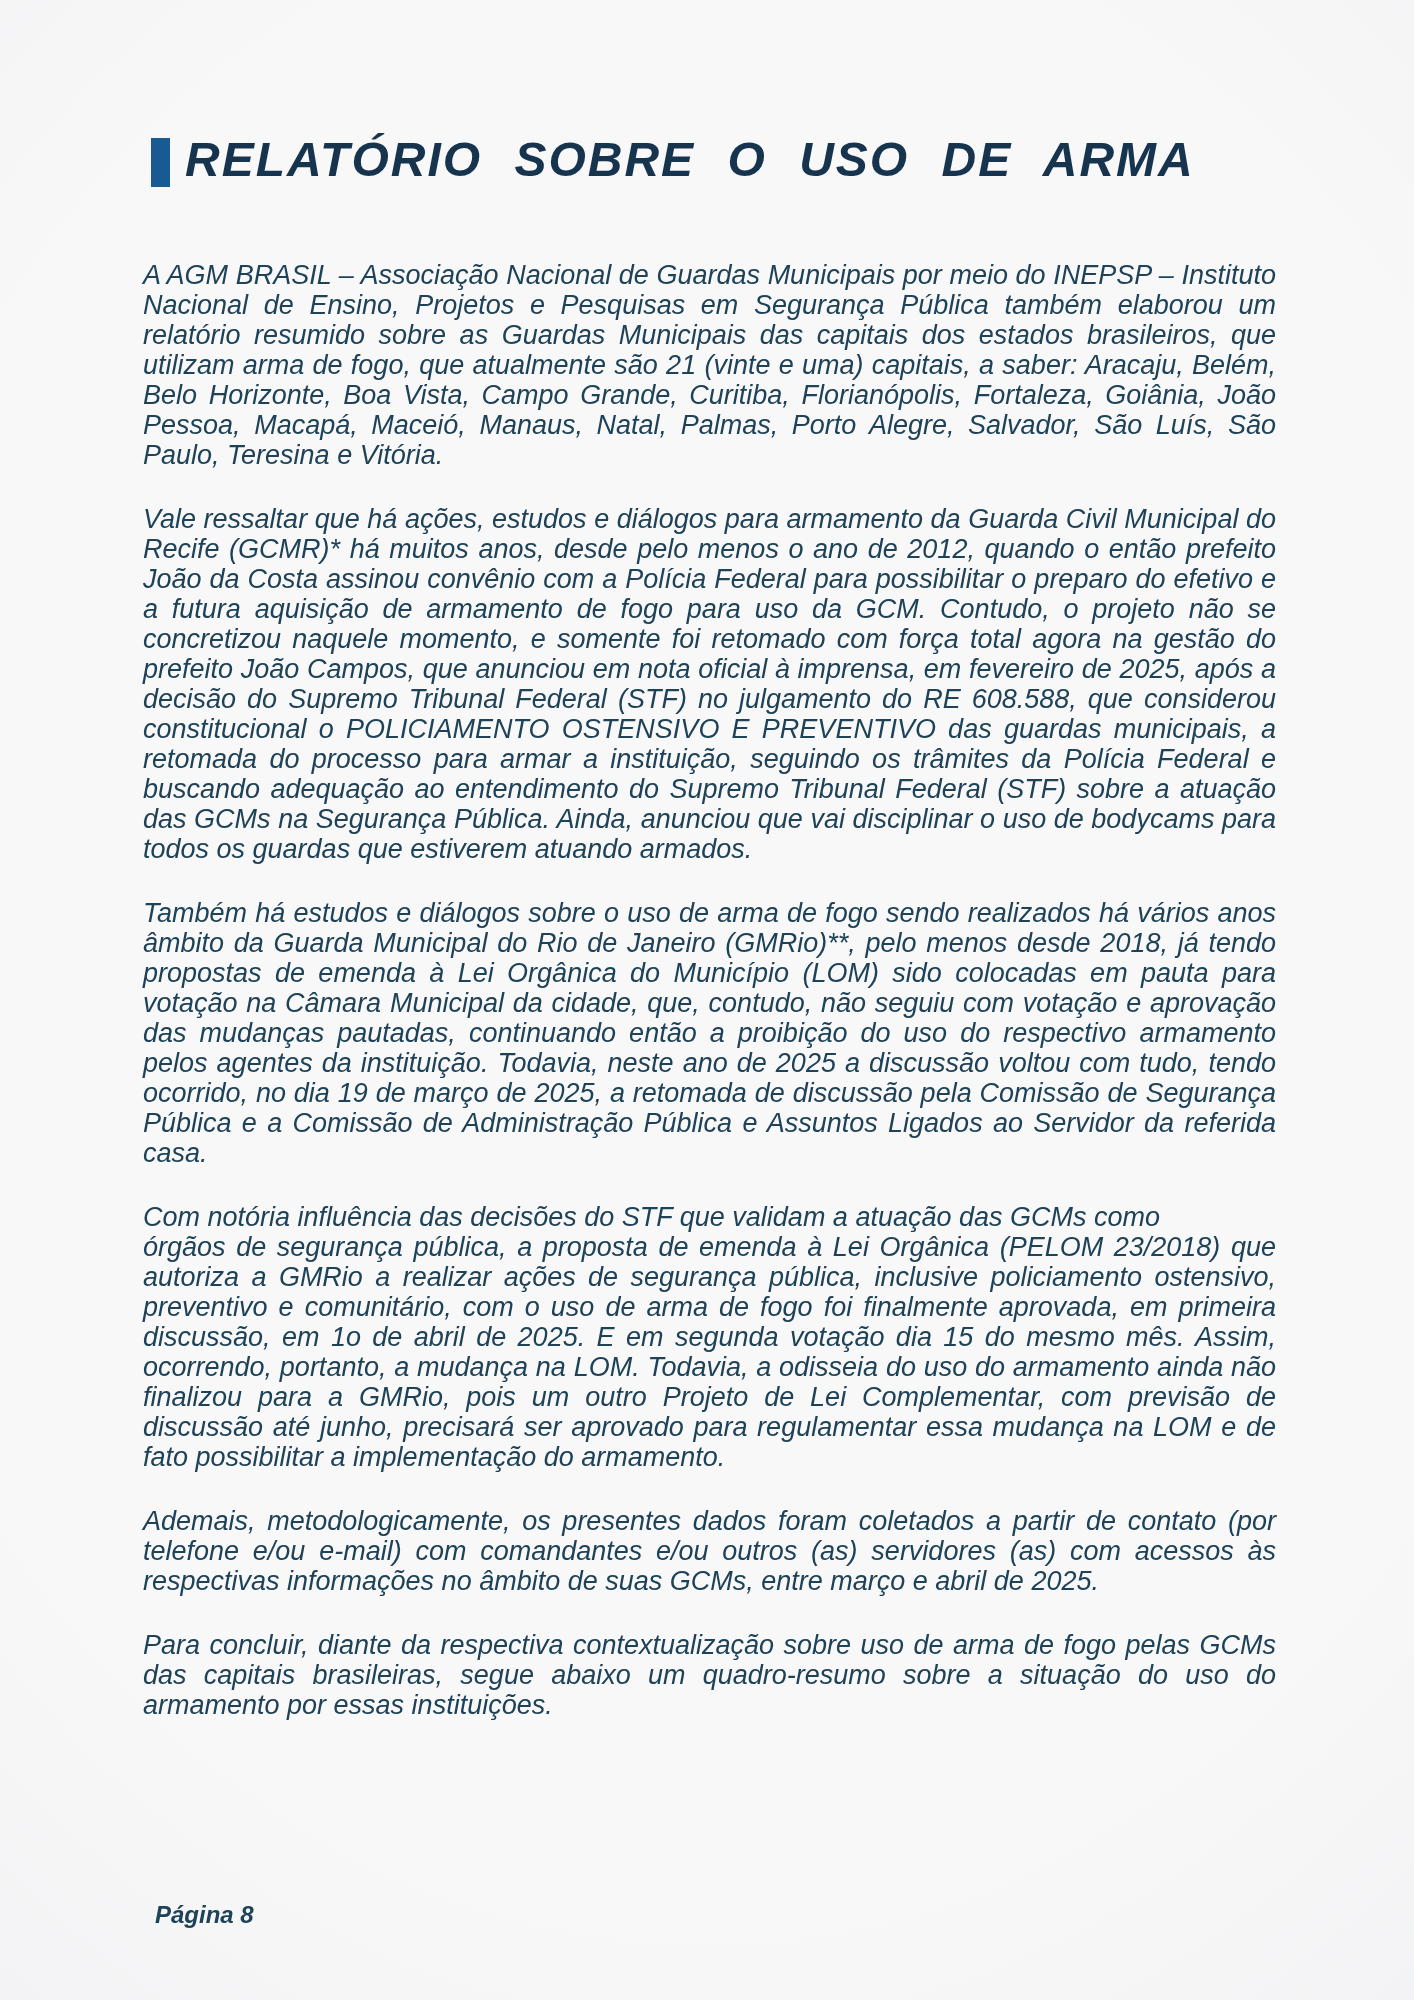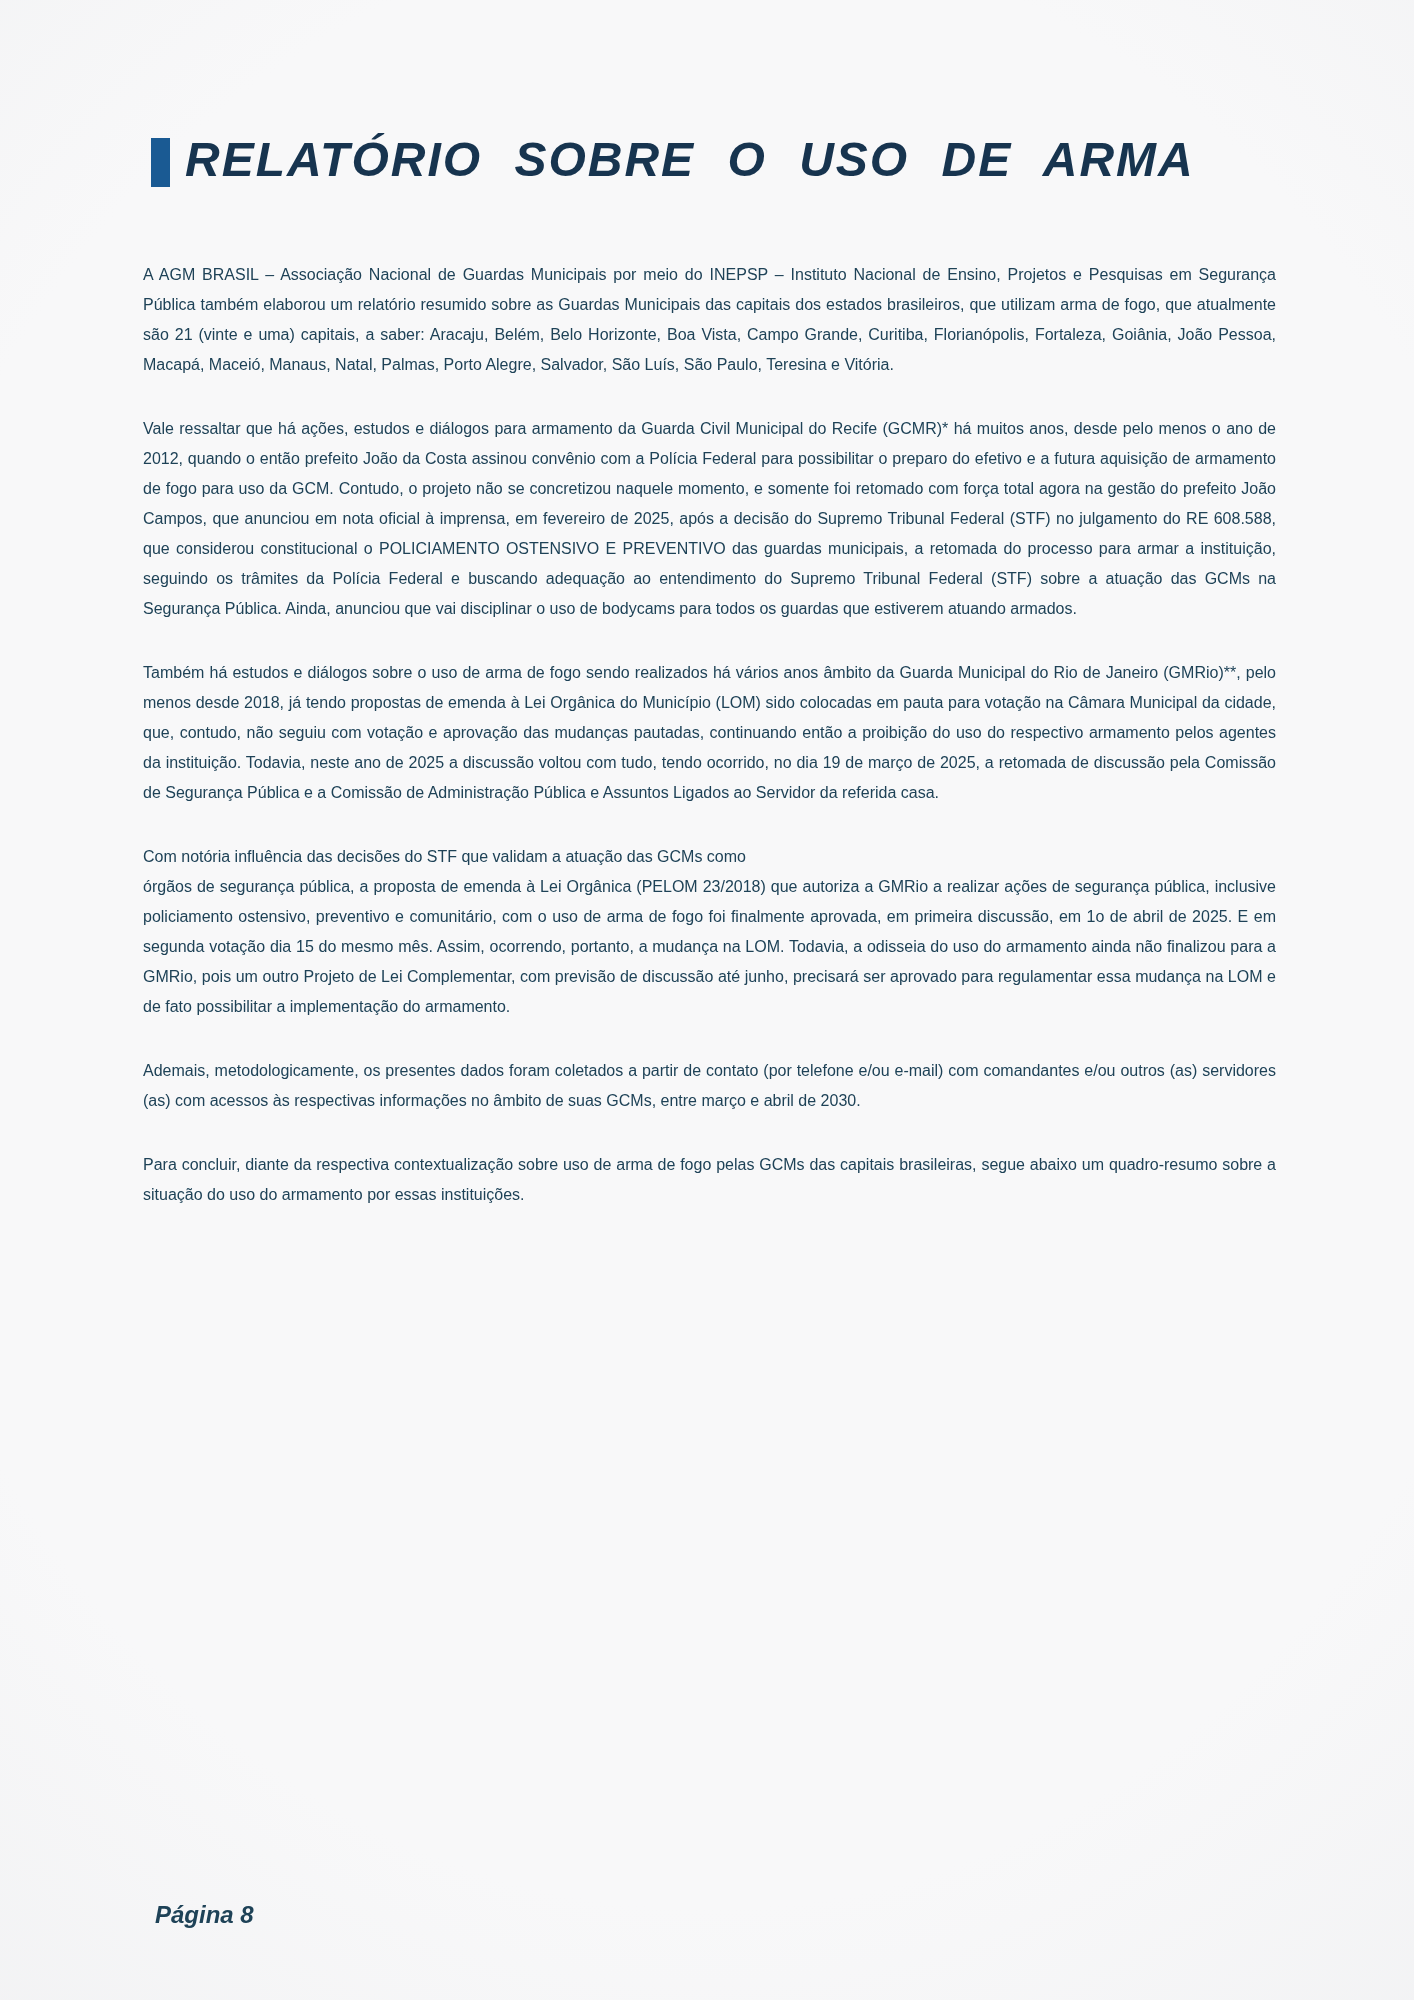--- a/index.html
+++ b/index.html
@@ -55,8 +55,9 @@
   }
   .content p {
     margin: 0 0 34px 0;
-    font-size: 16px;
+    font-size: 27px;
     line-height: 30px;
+    font-style: italic;
     text-align: justify;
     white-space: pre-line;
     color: var(--body-text);

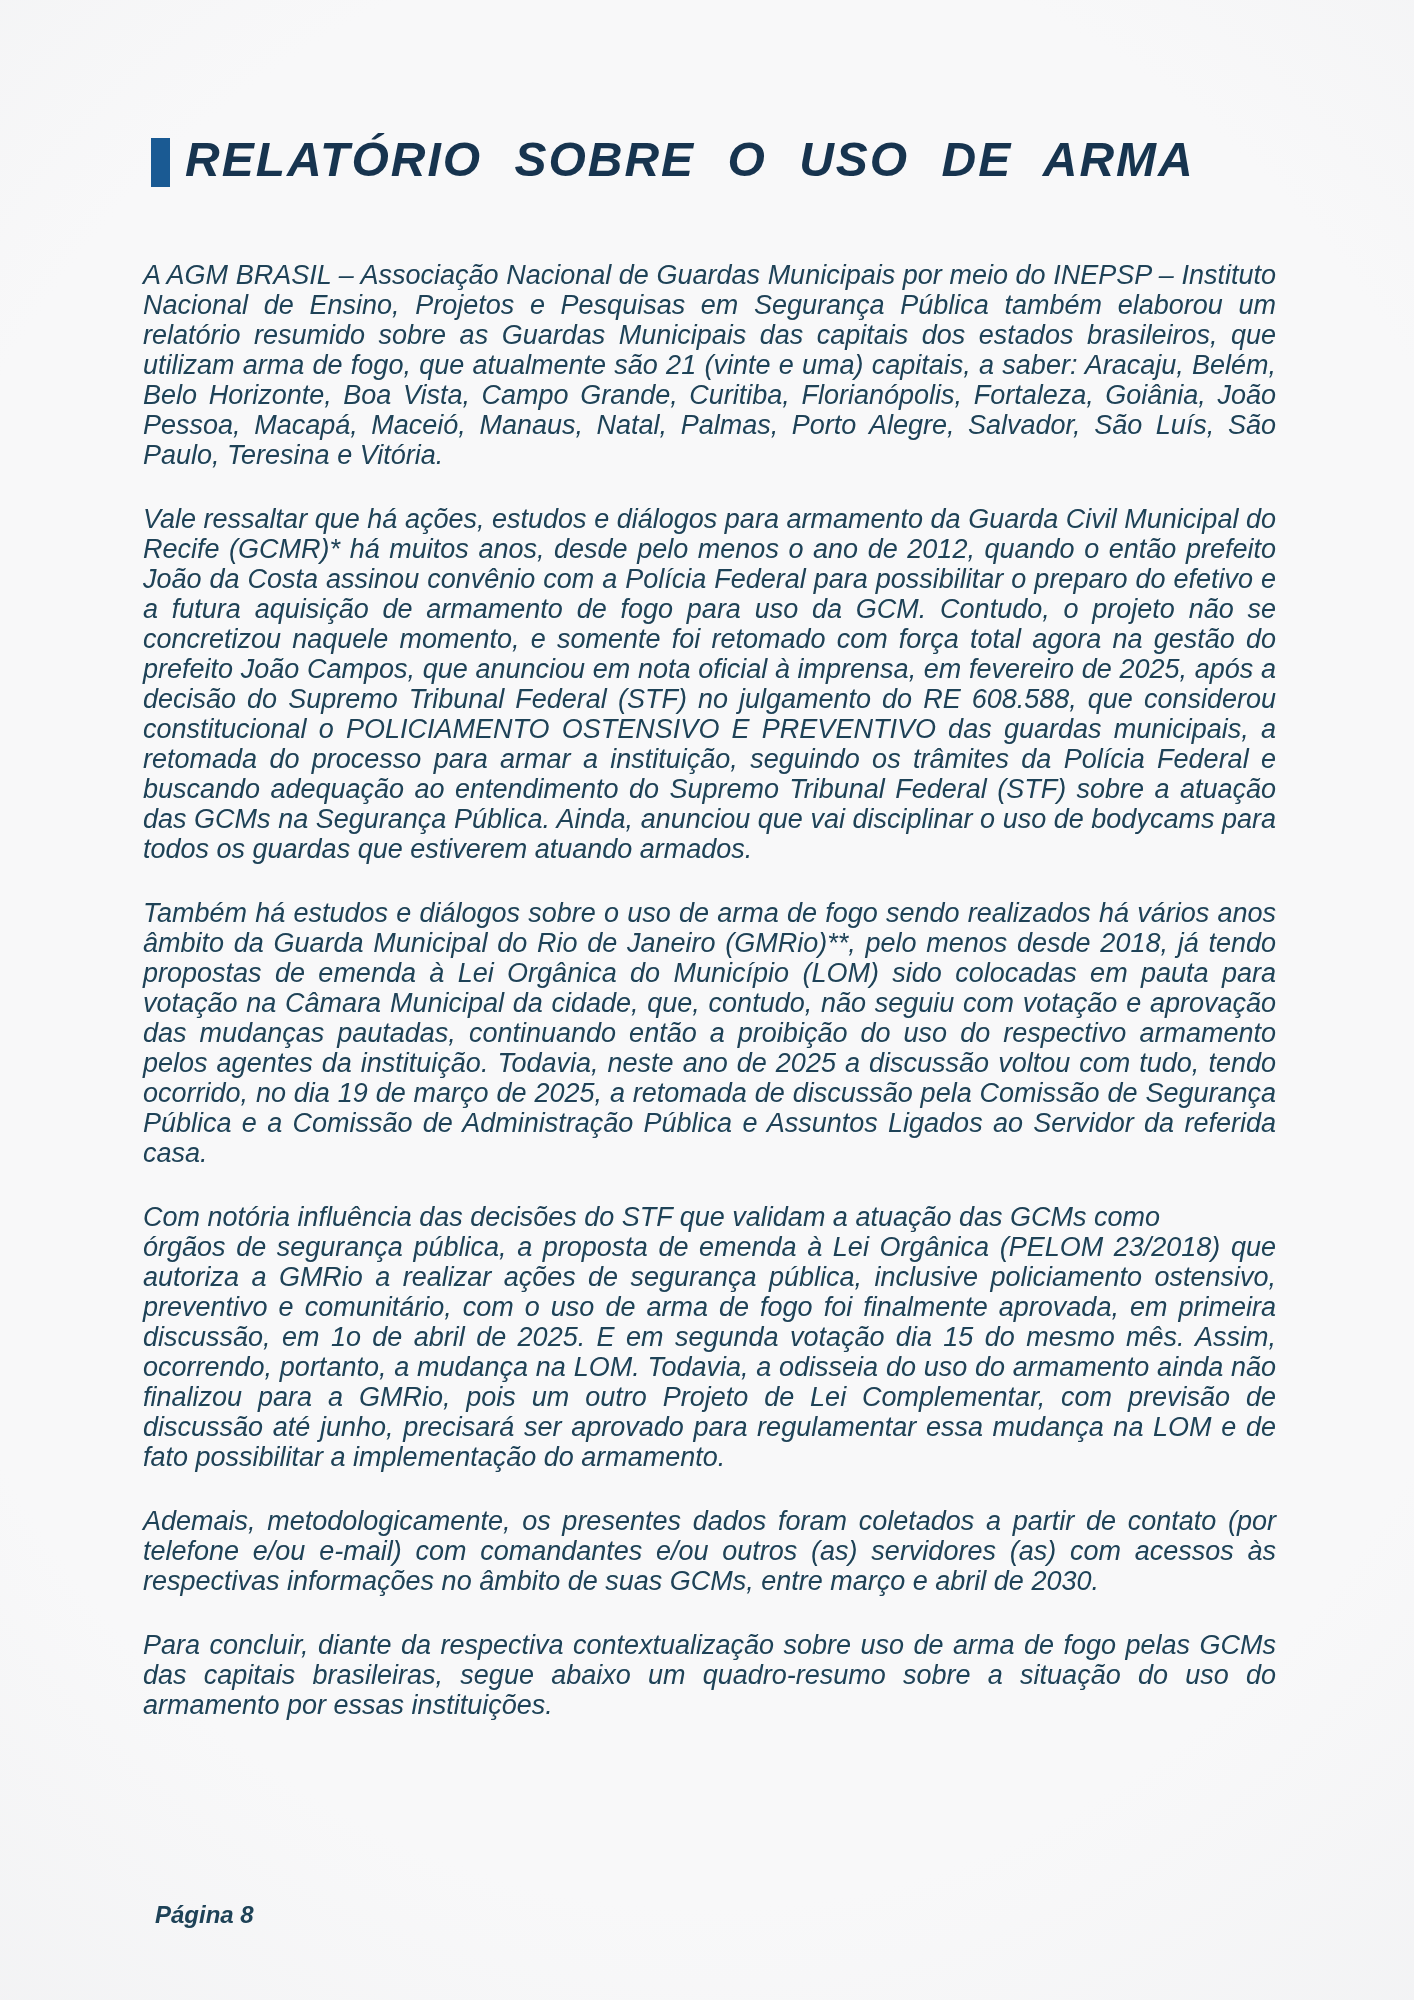--- a/index.html
+++ b/index.html
@@ -93,7 +93,7 @@
     <p>Também há estudos e diálogos sobre o uso de arma de fogo sendo realizados há vários anos âmbito da Guarda Municipal do Rio de Janeiro (GMRio)**, pelo menos desde 2018, já tendo propostas de emenda à Lei Orgânica do Município (LOM) sido colocadas em pauta para votação na Câmara Municipal da cidade, que, contudo, não seguiu com votação e aprovação das mudanças pautadas, continuando então a proibição do uso do respectivo armamento pelos agentes da instituição. Todavia, neste ano de 2025 a discussão voltou com tudo, tendo ocorrido, no dia 19 de março de 2025, a retomada de discussão pela Comissão de Segurança Pública e a Comissão de Administração Pública e Assuntos Ligados ao Servidor da referida casa.</p>
     <p>Com notória influência das decisões do STF que validam a atuação das GCMs como
 órgãos de segurança pública, a proposta de emenda à Lei Orgânica (PELOM 23/2018) que autoriza a GMRio a realizar ações de segurança pública, inclusive policiamento ostensivo, preventivo e comunitário, com o uso de arma de fogo foi finalmente aprovada, em primeira discussão, em 1o de abril de 2025. E em segunda votação dia 15 do mesmo mês. Assim, ocorrendo, portanto, a mudança na LOM. Todavia, a odisseia do uso do armamento ainda não finalizou para a GMRio, pois um outro Projeto de Lei Complementar, com previsão de discussão até junho, precisará ser aprovado para regulamentar essa mudança na LOM e de fato possibilitar a implementação do armamento.</p>
-    <p>Ademais, metodologicamente, os presentes dados foram coletados a partir de contato (por telefone e/ou e-mail) com comandantes e/ou outros (as) servidores (as) com acessos às respectivas informações no âmbito de suas GCMs, entre março e abril de 2030.</p>
+    <p>Ademais, metodologicamente, os presentes dados foram coletados a partir de contato (por telefone e/ou e-mail) com comandantes e/ou outros (as) servidores (as) com acessos às respectivas informações no âmbito de suas GCMs, entre março e abril de 2025.</p>
     <p>Para concluir, diante da respectiva contextualização sobre uso de arma de fogo pelas GCMs das capitais brasileiras, segue abaixo um quadro-resumo sobre a situação do uso do armamento por essas instituições.</p>
   </main>
 

